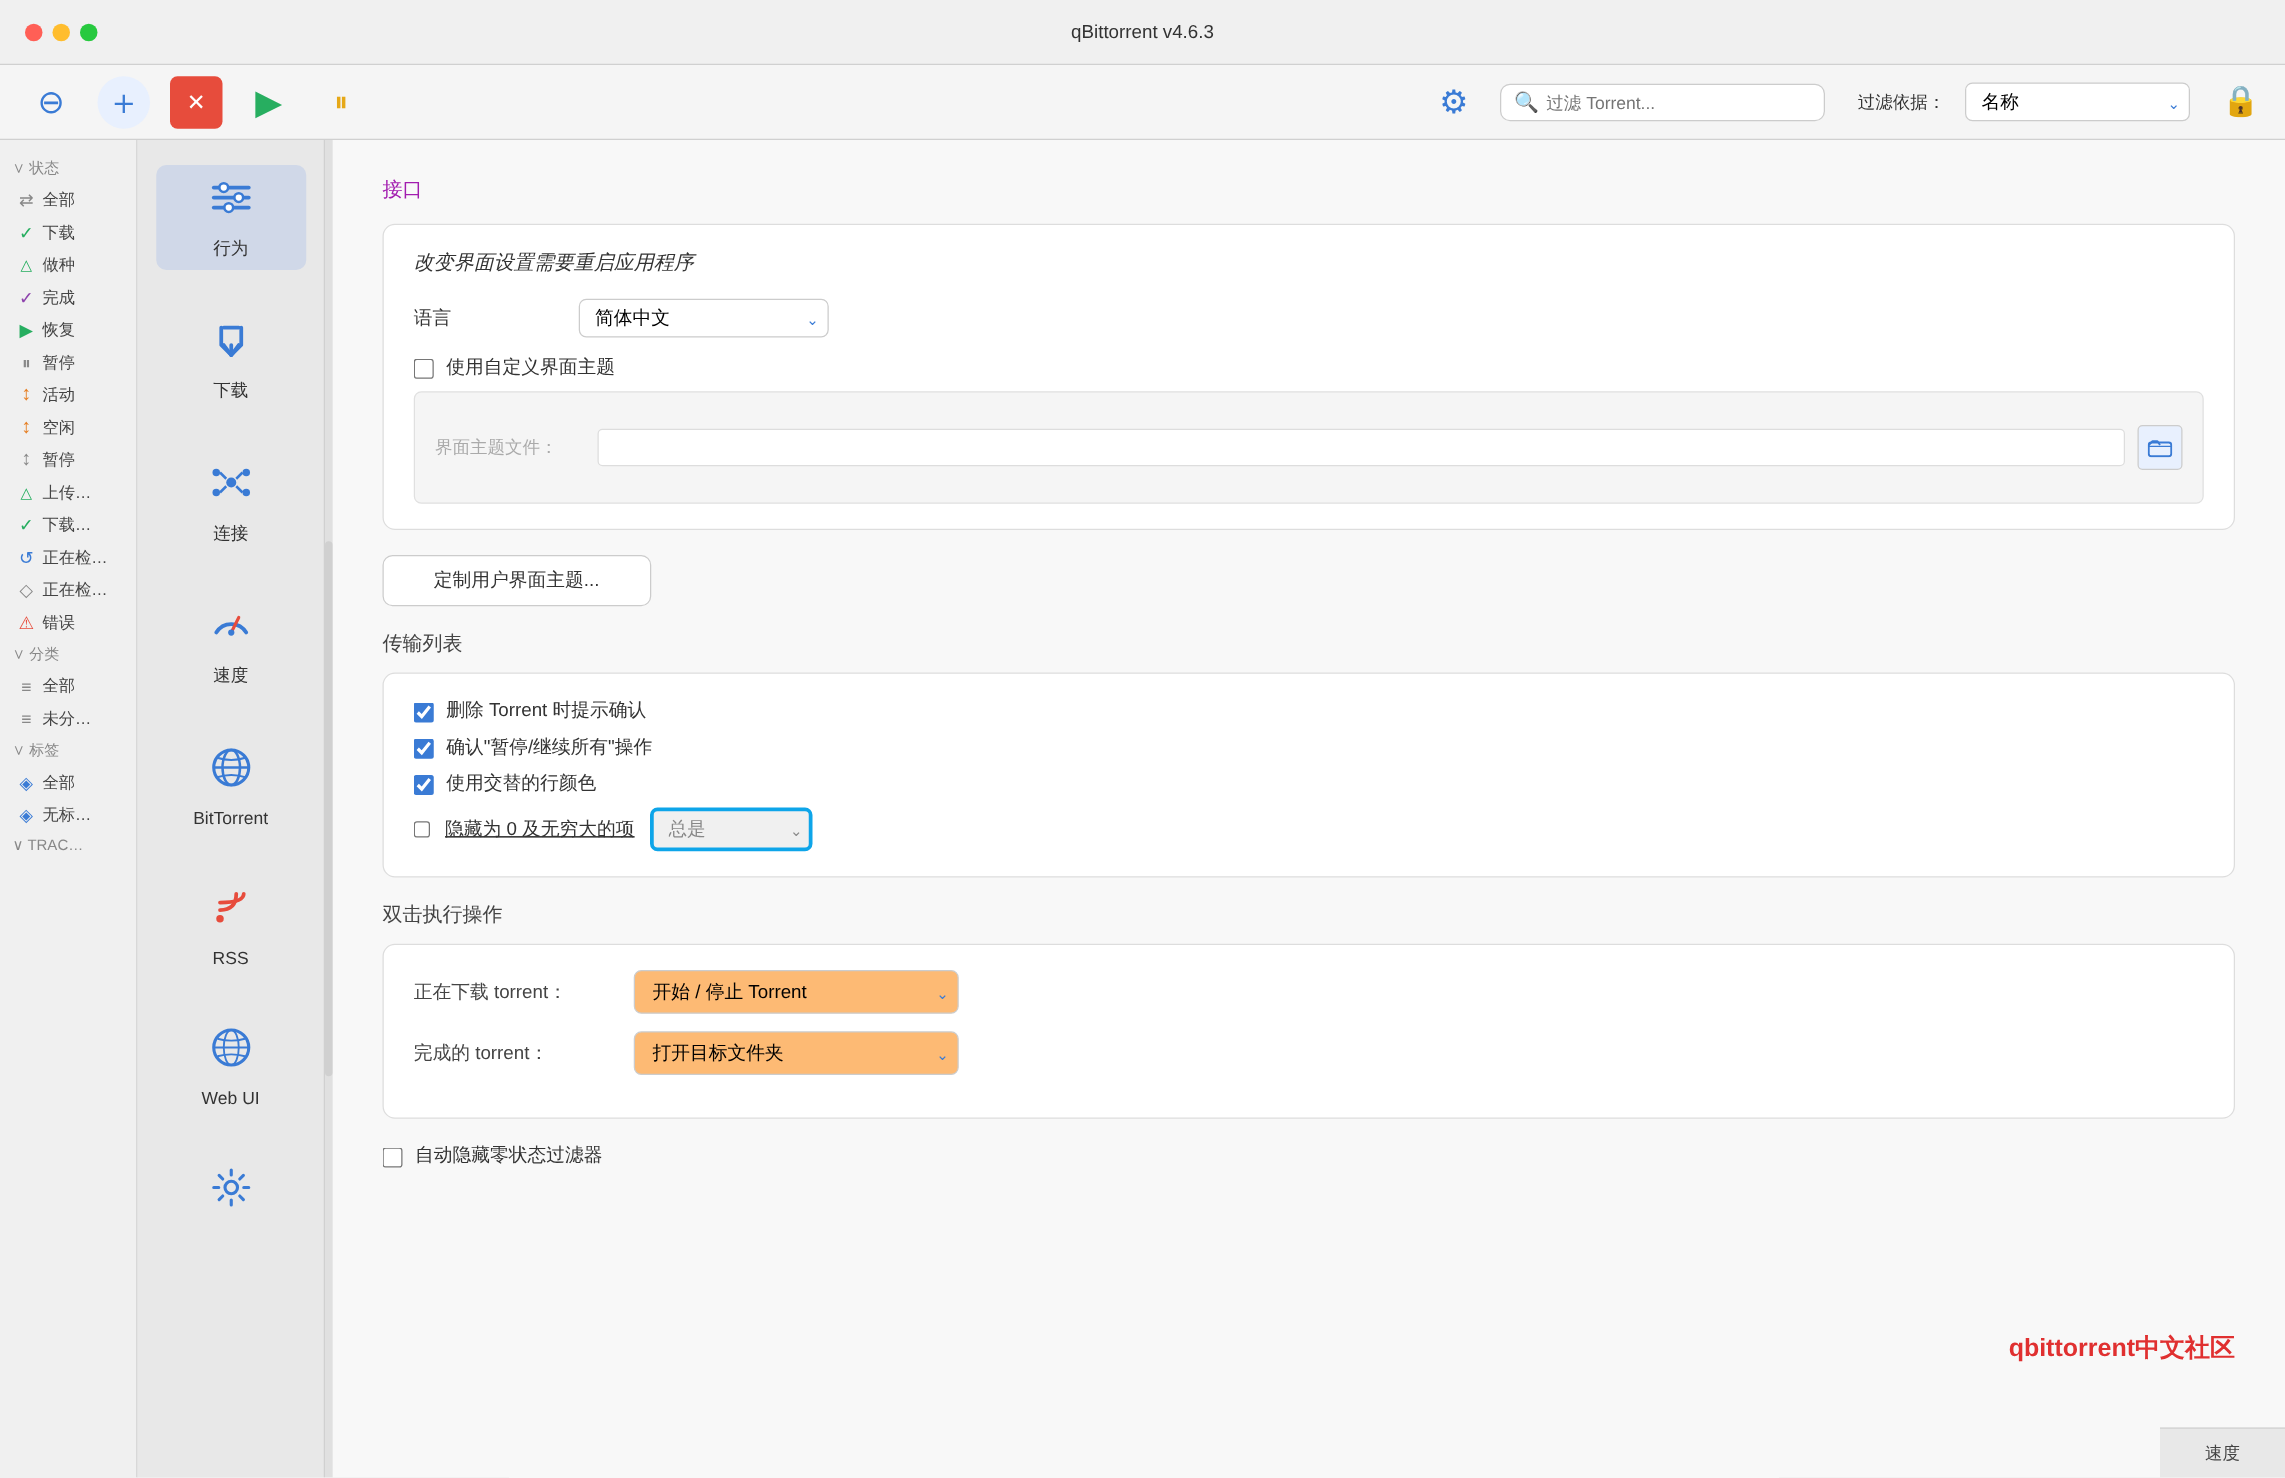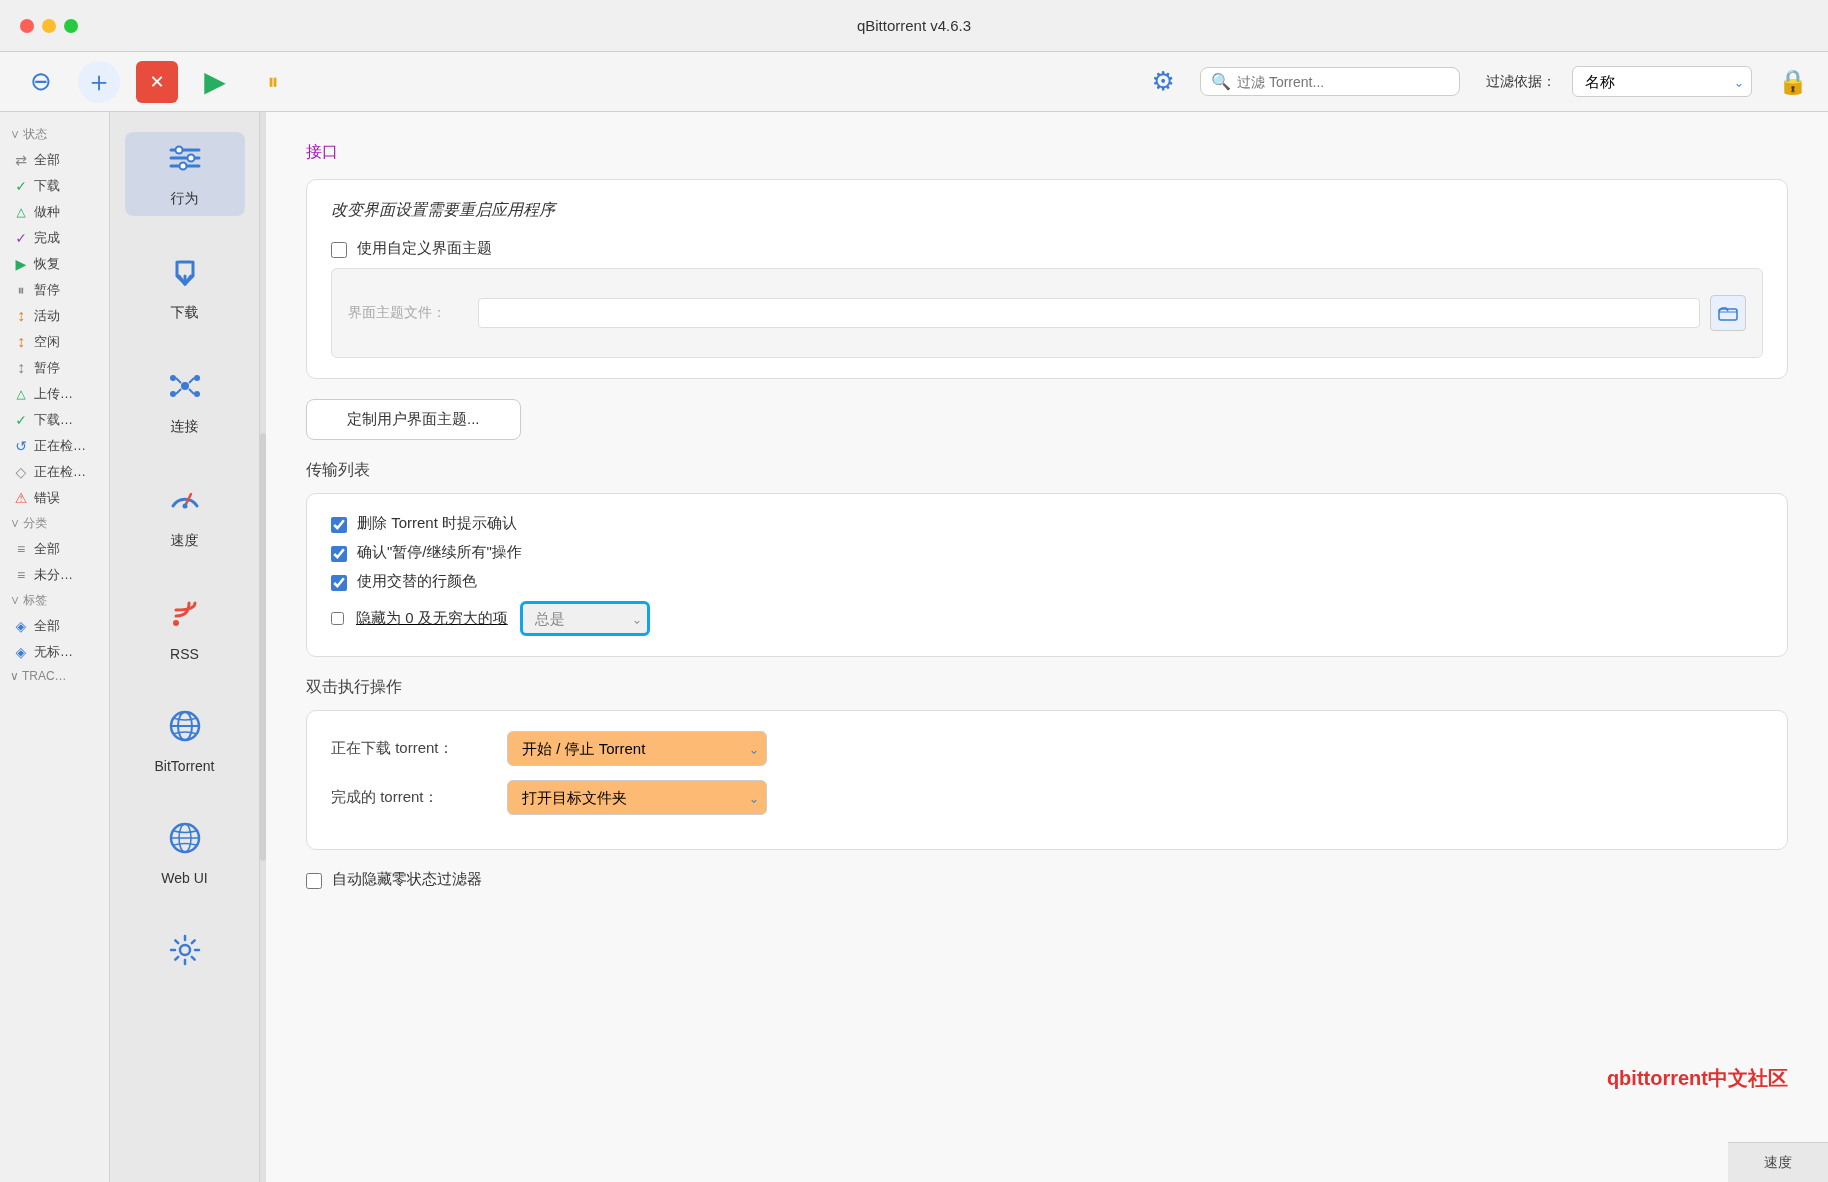--- a/index.html
+++ b/index.html
@@ -648,6 +648,14 @@
       <div class="settings-group">
         <div class="notice-text">改变界面设置需要重启应用程序</div>
 
+        <div class="form-row">
+          <span class="form-label">语言</span>
+          <div class="select-wrapper">
+            <select class="form-select" style="min-width:200px;">
+              <option>简体中文</option>
+            </select>
+          </div>
+        </div>
 
         <div class="checkbox-row">
           <input type="checkbox" id="custom-theme-chk" style="">

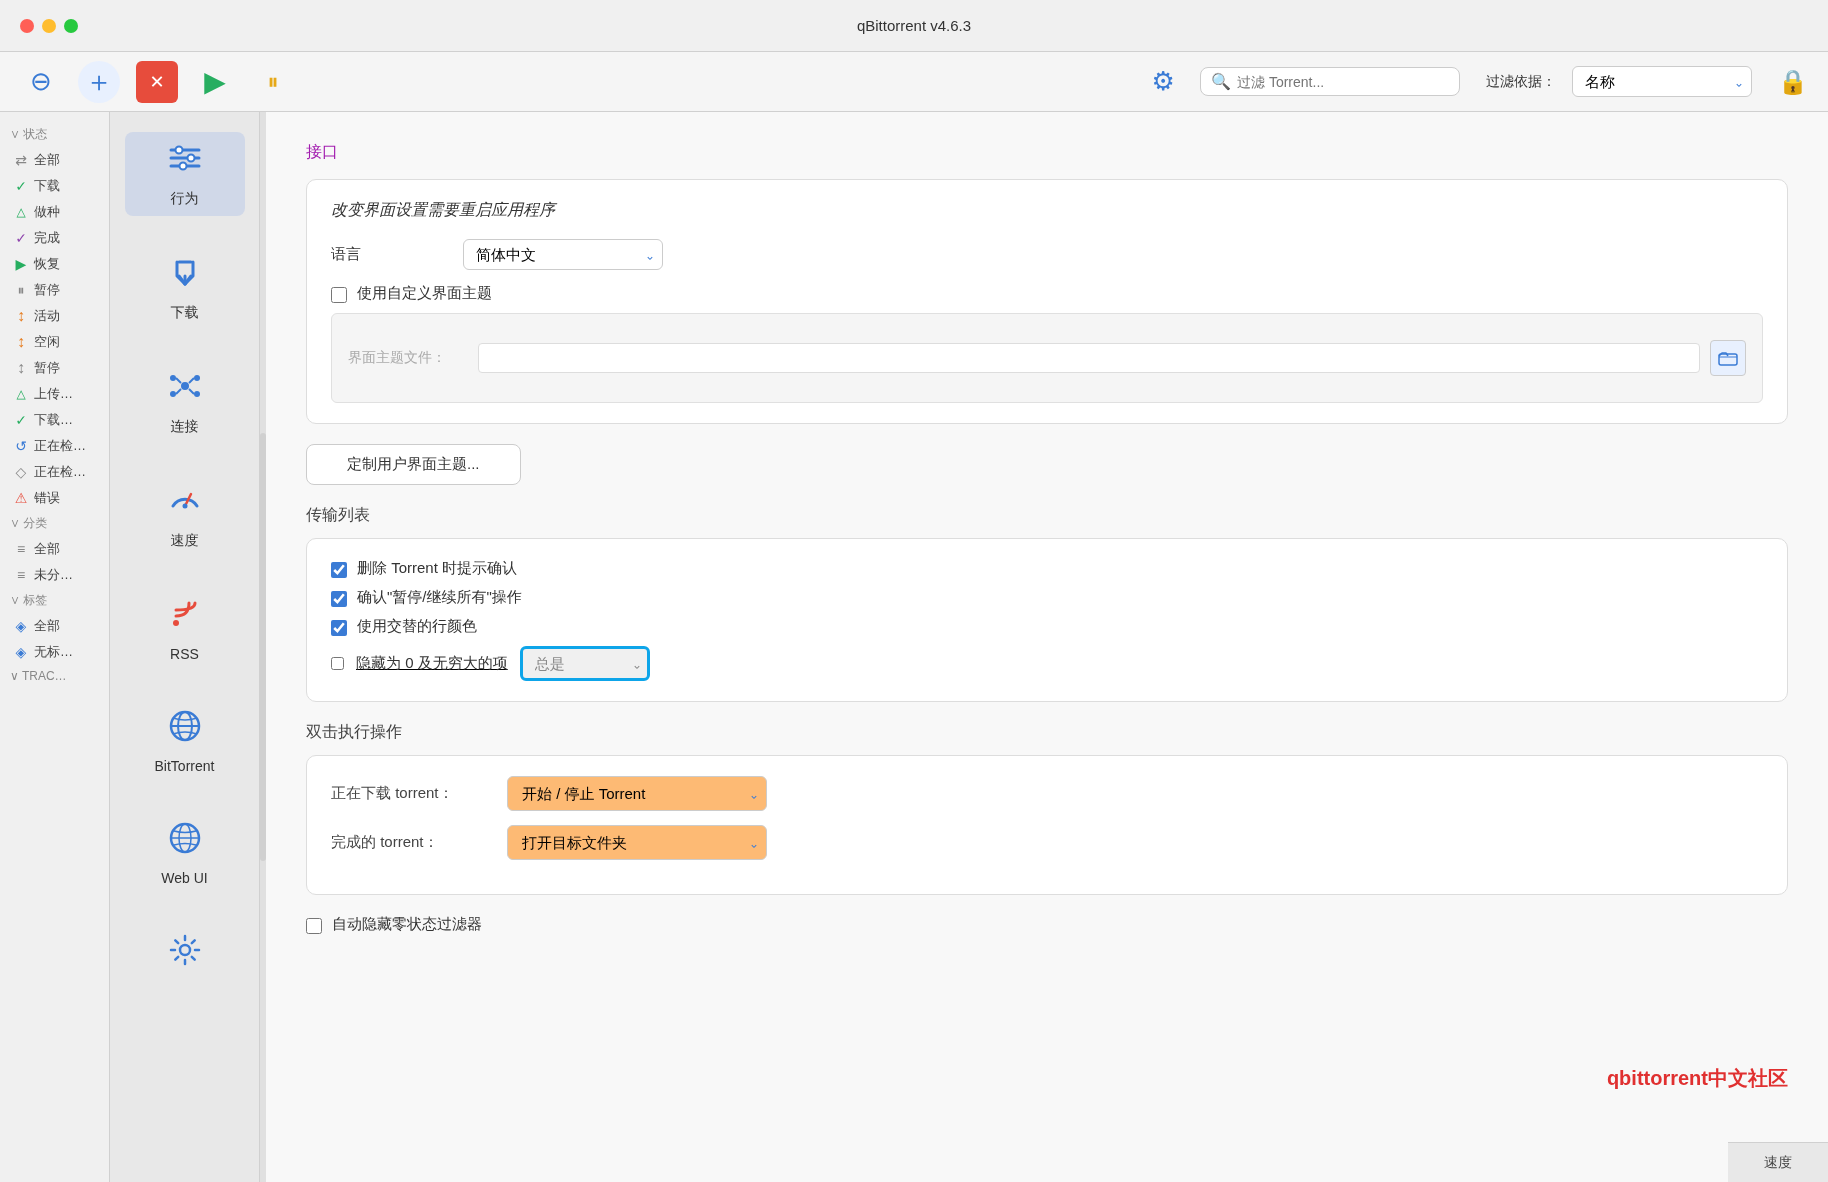--- a/index.html
+++ b/index.html
@@ -594,17 +594,6 @@
       <div class="settings-nav-item">
         <span class="settings-nav-icon">
           <svg width="36" height="36" viewBox="0 0 36 36">
-            <circle cx="9" cy="27" r="3" fill="#e74c3c"></circle>
-            <path d="M9 20 Q22 20 22 7" fill="none" stroke="#e74c3c" stroke-width="3" stroke-linecap="round"></path>
-            <path d="M9 14 Q28 14 28 7" fill="none" stroke="#e74c3c" stroke-width="3" stroke-linecap="round"></path>
-          </svg>
-        </span>
-        <span class="settings-nav-label">RSS</span>
-      </div>
-
-      <div class="settings-nav-item">
-        <span class="settings-nav-icon">
-          <svg width="36" height="36" viewBox="0 0 36 36">
             <circle cx="18" cy="18" r="14" fill="none" stroke="#3a7bd5" stroke-width="2.5"></circle>
             <ellipse cx="18" cy="18" rx="7" ry="14" fill="none" stroke="#3a7bd5" stroke-width="2"></ellipse>
             <line x1="4" y1="18" x2="32" y2="18" stroke="#3a7bd5" stroke-width="2"></line>
@@ -613,6 +602,17 @@
           </svg>
         </span>
         <span class="settings-nav-label">BitTorrent</span>
+      </div>
+
+      <div class="settings-nav-item">
+        <span class="settings-nav-icon">
+          <svg width="36" height="36" viewBox="0 0 36 36">
+            <circle cx="9" cy="27" r="3" fill="#e74c3c"></circle>
+            <path d="M9 20 Q22 20 22 7" fill="none" stroke="#e74c3c" stroke-width="3" stroke-linecap="round"></path>
+            <path d="M9 14 Q28 14 28 7" fill="none" stroke="#e74c3c" stroke-width="3" stroke-linecap="round"></path>
+          </svg>
+        </span>
+        <span class="settings-nav-label">RSS</span>
       </div>
 
       <div class="settings-nav-item">

